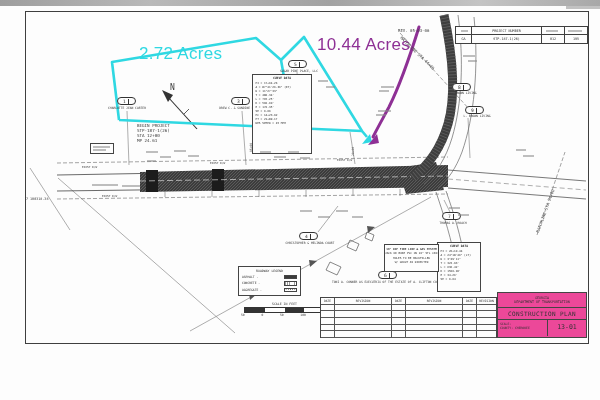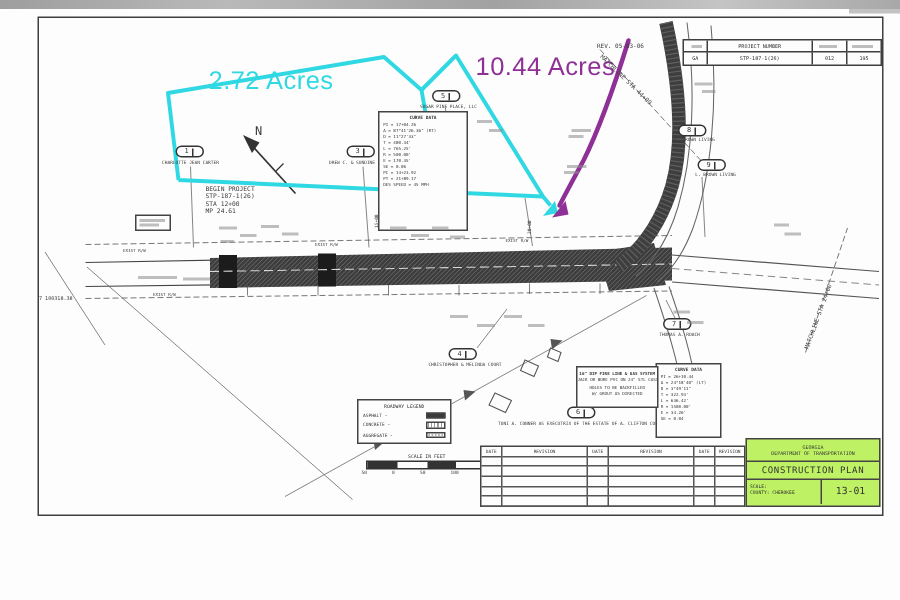--- a/index.html
+++ b/index.html
@@ -60,7 +60,7 @@
                  font-size:3px;text-align:center;line-height:6.5px;overflow:hidden;}
   .rev-table .rc:nth-child(6n){border-right:none;}
   
-  .title-block{position:absolute;left:497px;top:292px;width:90px;height:46px;border:1px solid #444;background:#bef264;box-sizing:border-box;}
+  .title-block{position:absolute;left:497px;top:292px;width:90px;height:46px;border:1px solid #444;background:#ec4899;box-sizing:border-box;}
   .tb-agency{height:15px;border-bottom:.7px solid #444;text-align:center;font-size:3.3px;line-height:4.4px;
              padding-top:2.5px;font-family:"DejaVu Sans Mono",monospace;box-sizing:border-box;}
   .tb-title{height:12px;border-bottom:.7px solid #444;text-align:center;font-size:6px;line-height:11px;

